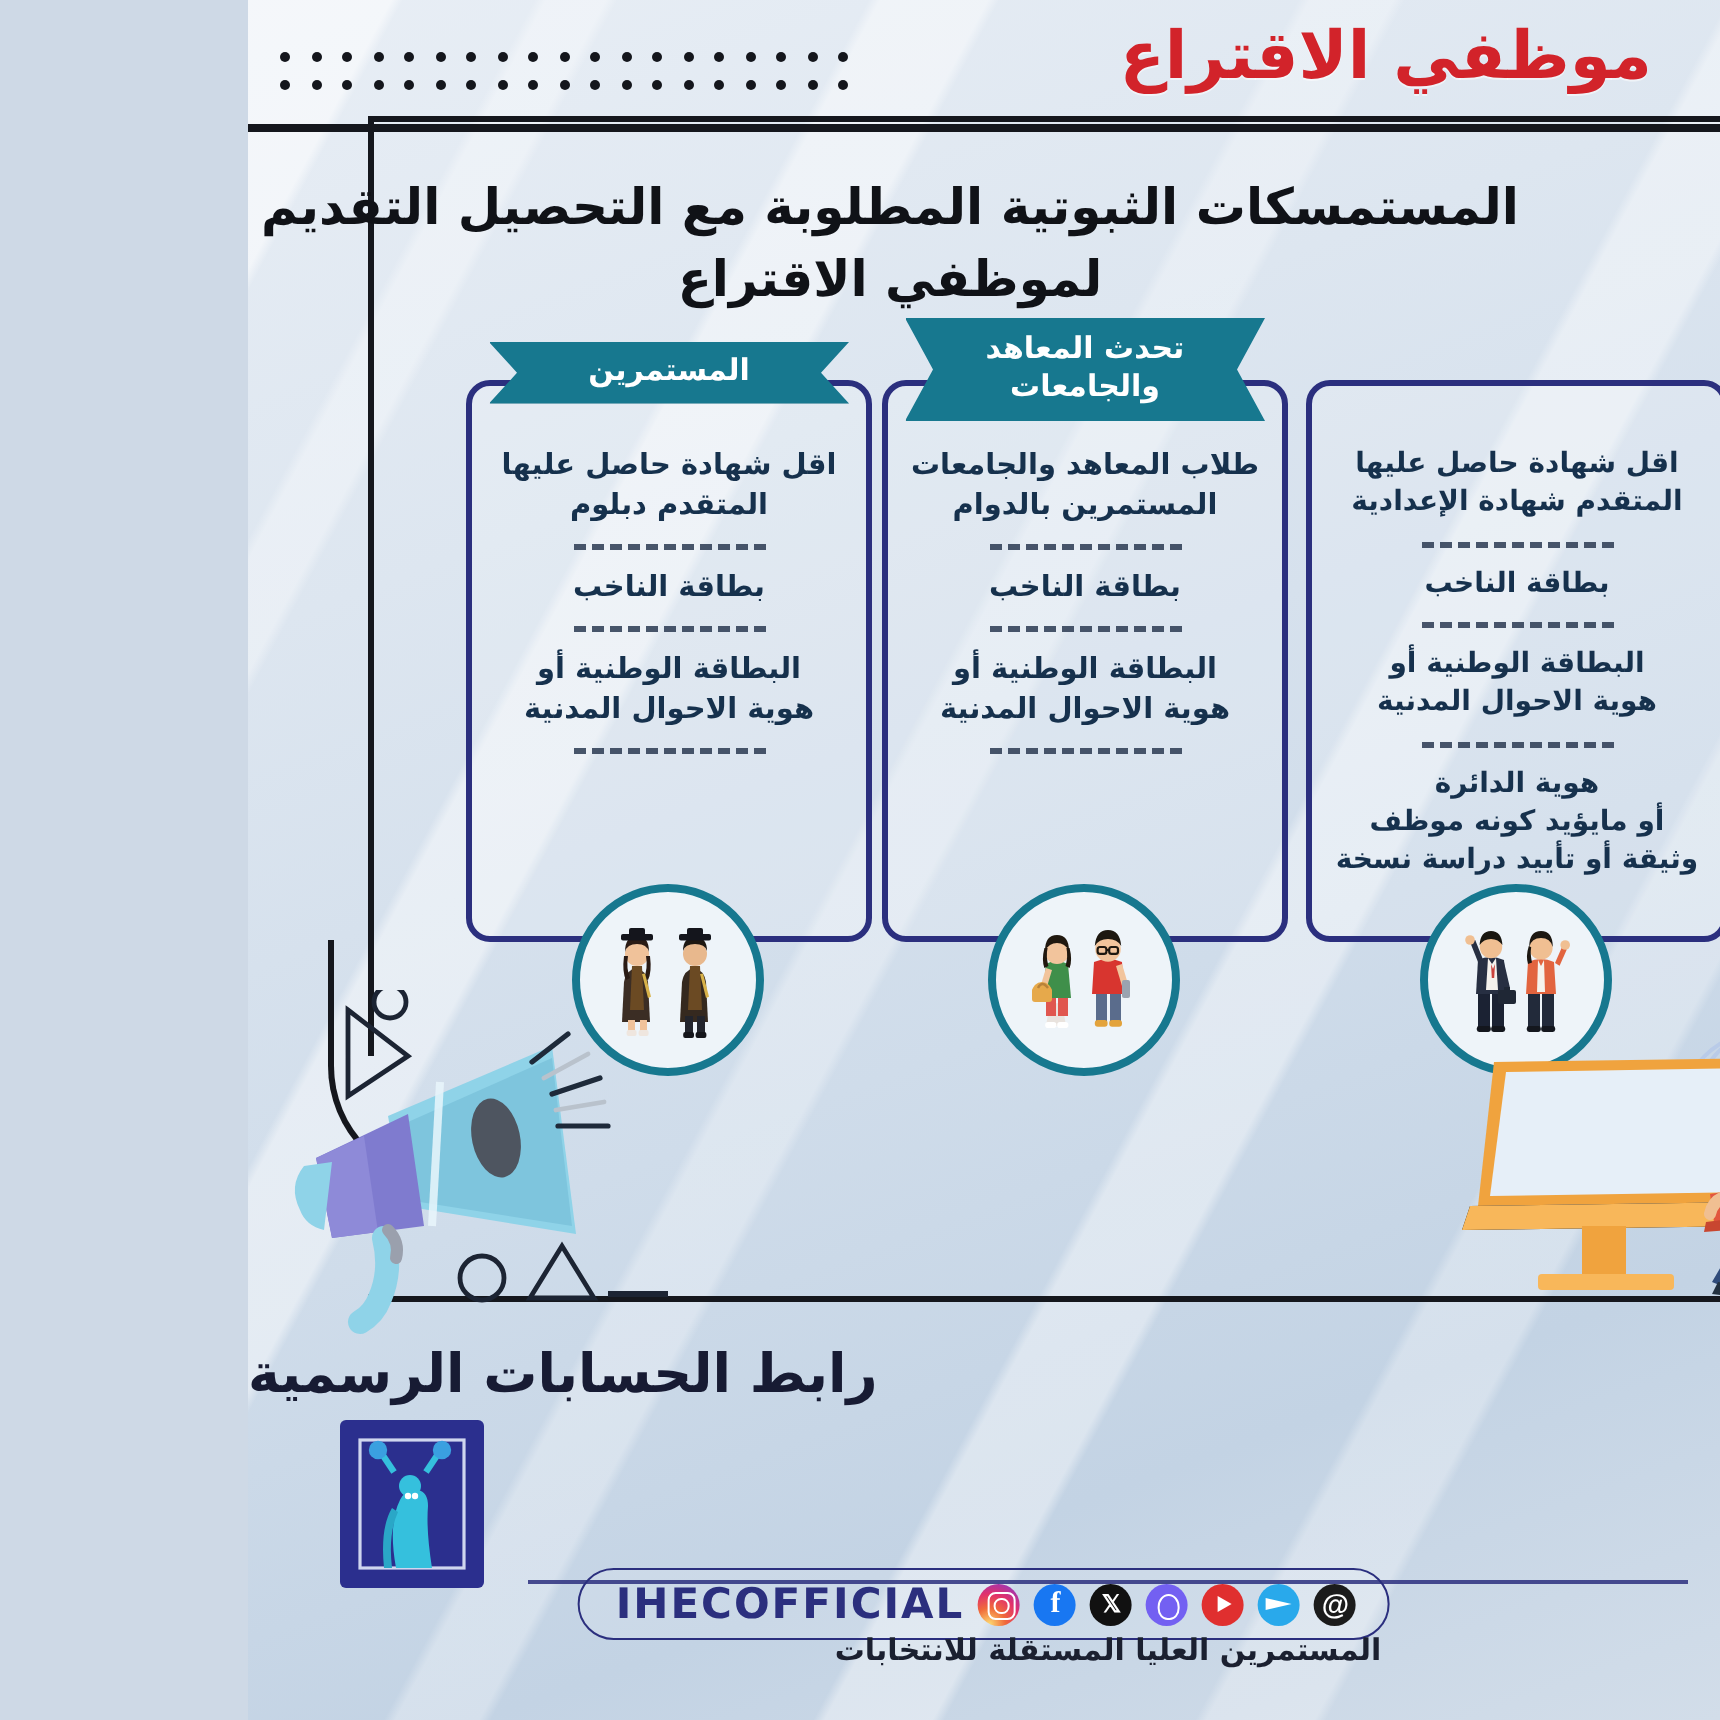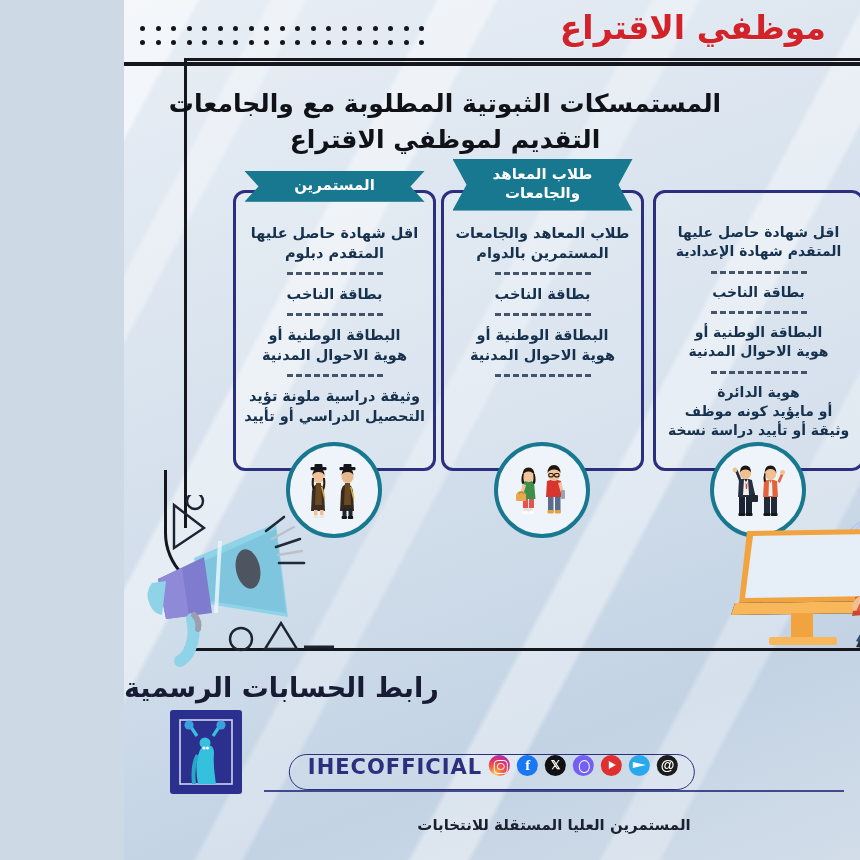--- a/index.html
+++ b/index.html
@@ -236,7 +236,7 @@
   <div class="frame-left"></div>
   <div class="frame-curve"></div>
 
-  <div class="heading">المستمسكات الثبوتية المطلوبة مع والجامعات التقديم
+  <div class="heading">المستمسكات الثبوتية المطلوبة مع التحصيل التقديم
 لموظفي الاقتراع</div>
 
   <div class="cols">

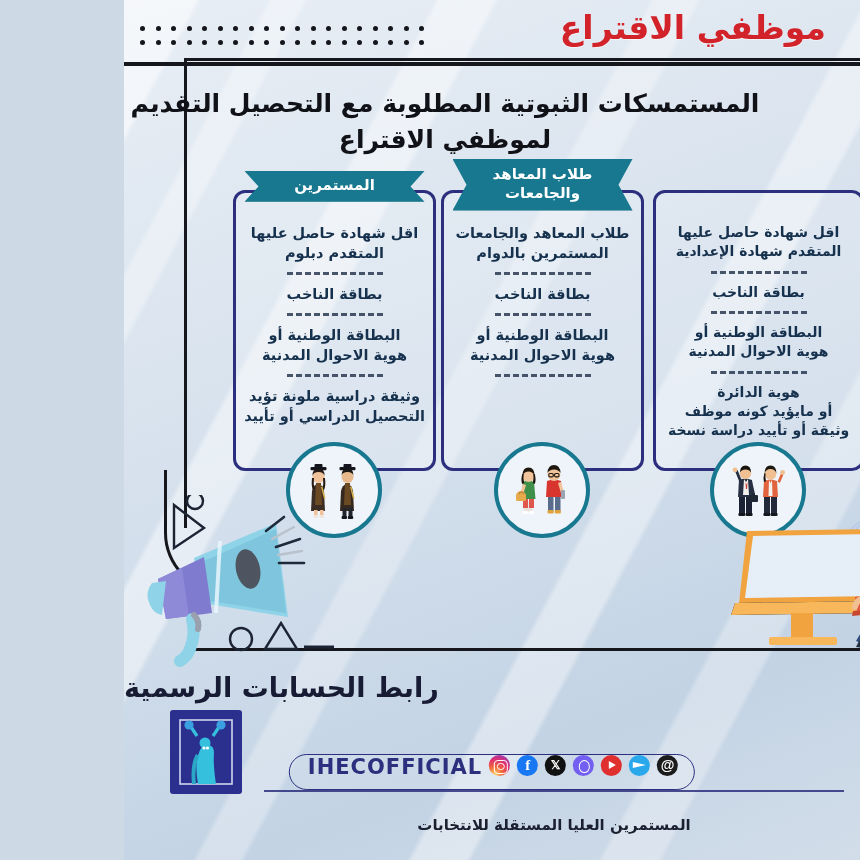--- a/index.html
+++ b/index.html
@@ -258,7 +258,7 @@
     </div>
 
     <div class="col c2">
-      <div class="ribbon two">طلاب المعاهد
+      <div class="ribbon two">تحدث المعاهد
 والجامعات</div>
       <div class="col-body">
         <div class="item">طلاب المعاهد والجامعات

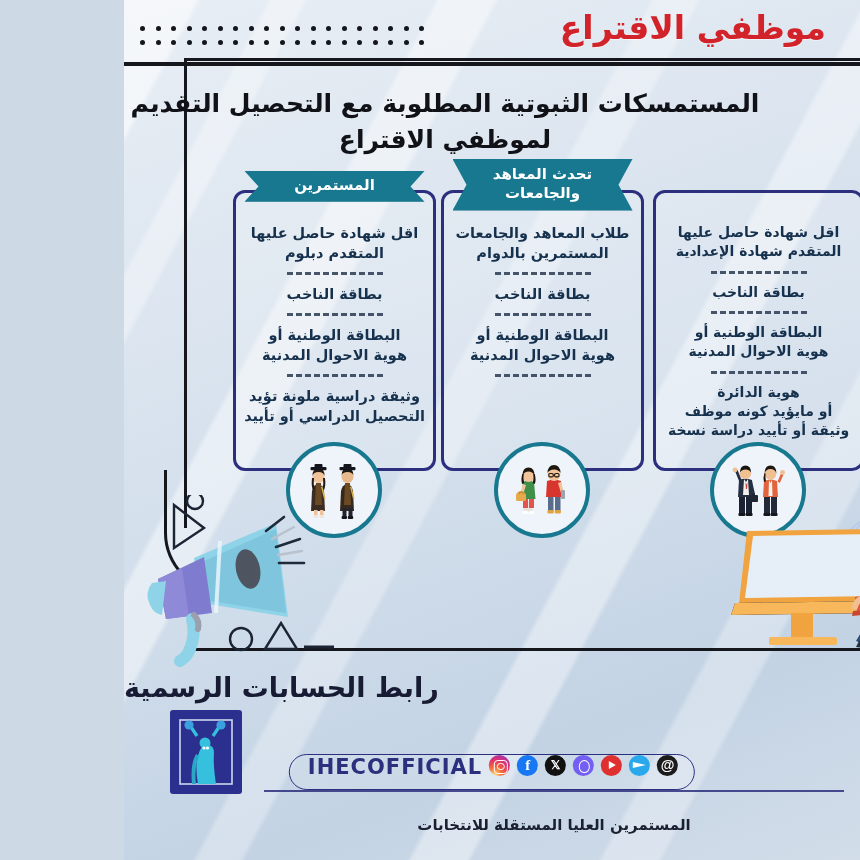--- a/index.html
+++ b/index.html
@@ -252,8 +252,6 @@
         <div class="item">البطاقة الوطنية أو
 هوية الاحوال المدنية</div>
         <div class="sep"></div>
-        <div class="item">وثيقة دراسية ملونة تؤيد
-التحصيل الدراسي أو تأييد</div>
       </div>
     </div>
 

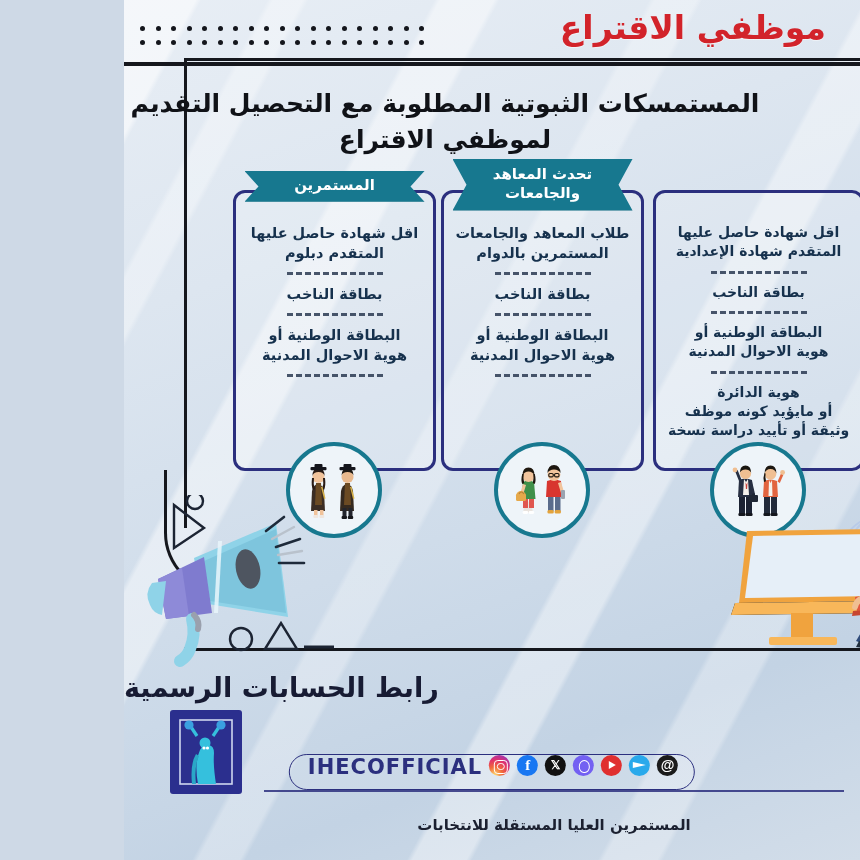--- a/index.html
+++ b/index.html
@@ -119,9 +119,9 @@
     font-size:34px;font-weight:bold;color:#2b2f7e;letter-spacing:.3px;
   }
   .social-pill{
-    position:absolute;top:754px;left:50%;transform:translateX(-50%);
+    position:absolute;top:784px;left:50%;transform:translateX(-50%);
     height:34px;padding:0 16px;border:1.6px solid #2b2f7e;border-radius:18px;
-    display:flex;align-items:flex-start;gap:7px;direction:ltr;
+    display:flex;align-items:center;gap:7px;direction:ltr;
     background:rgba(255,255,255,.12);
   }
   .social-pill .handle{

